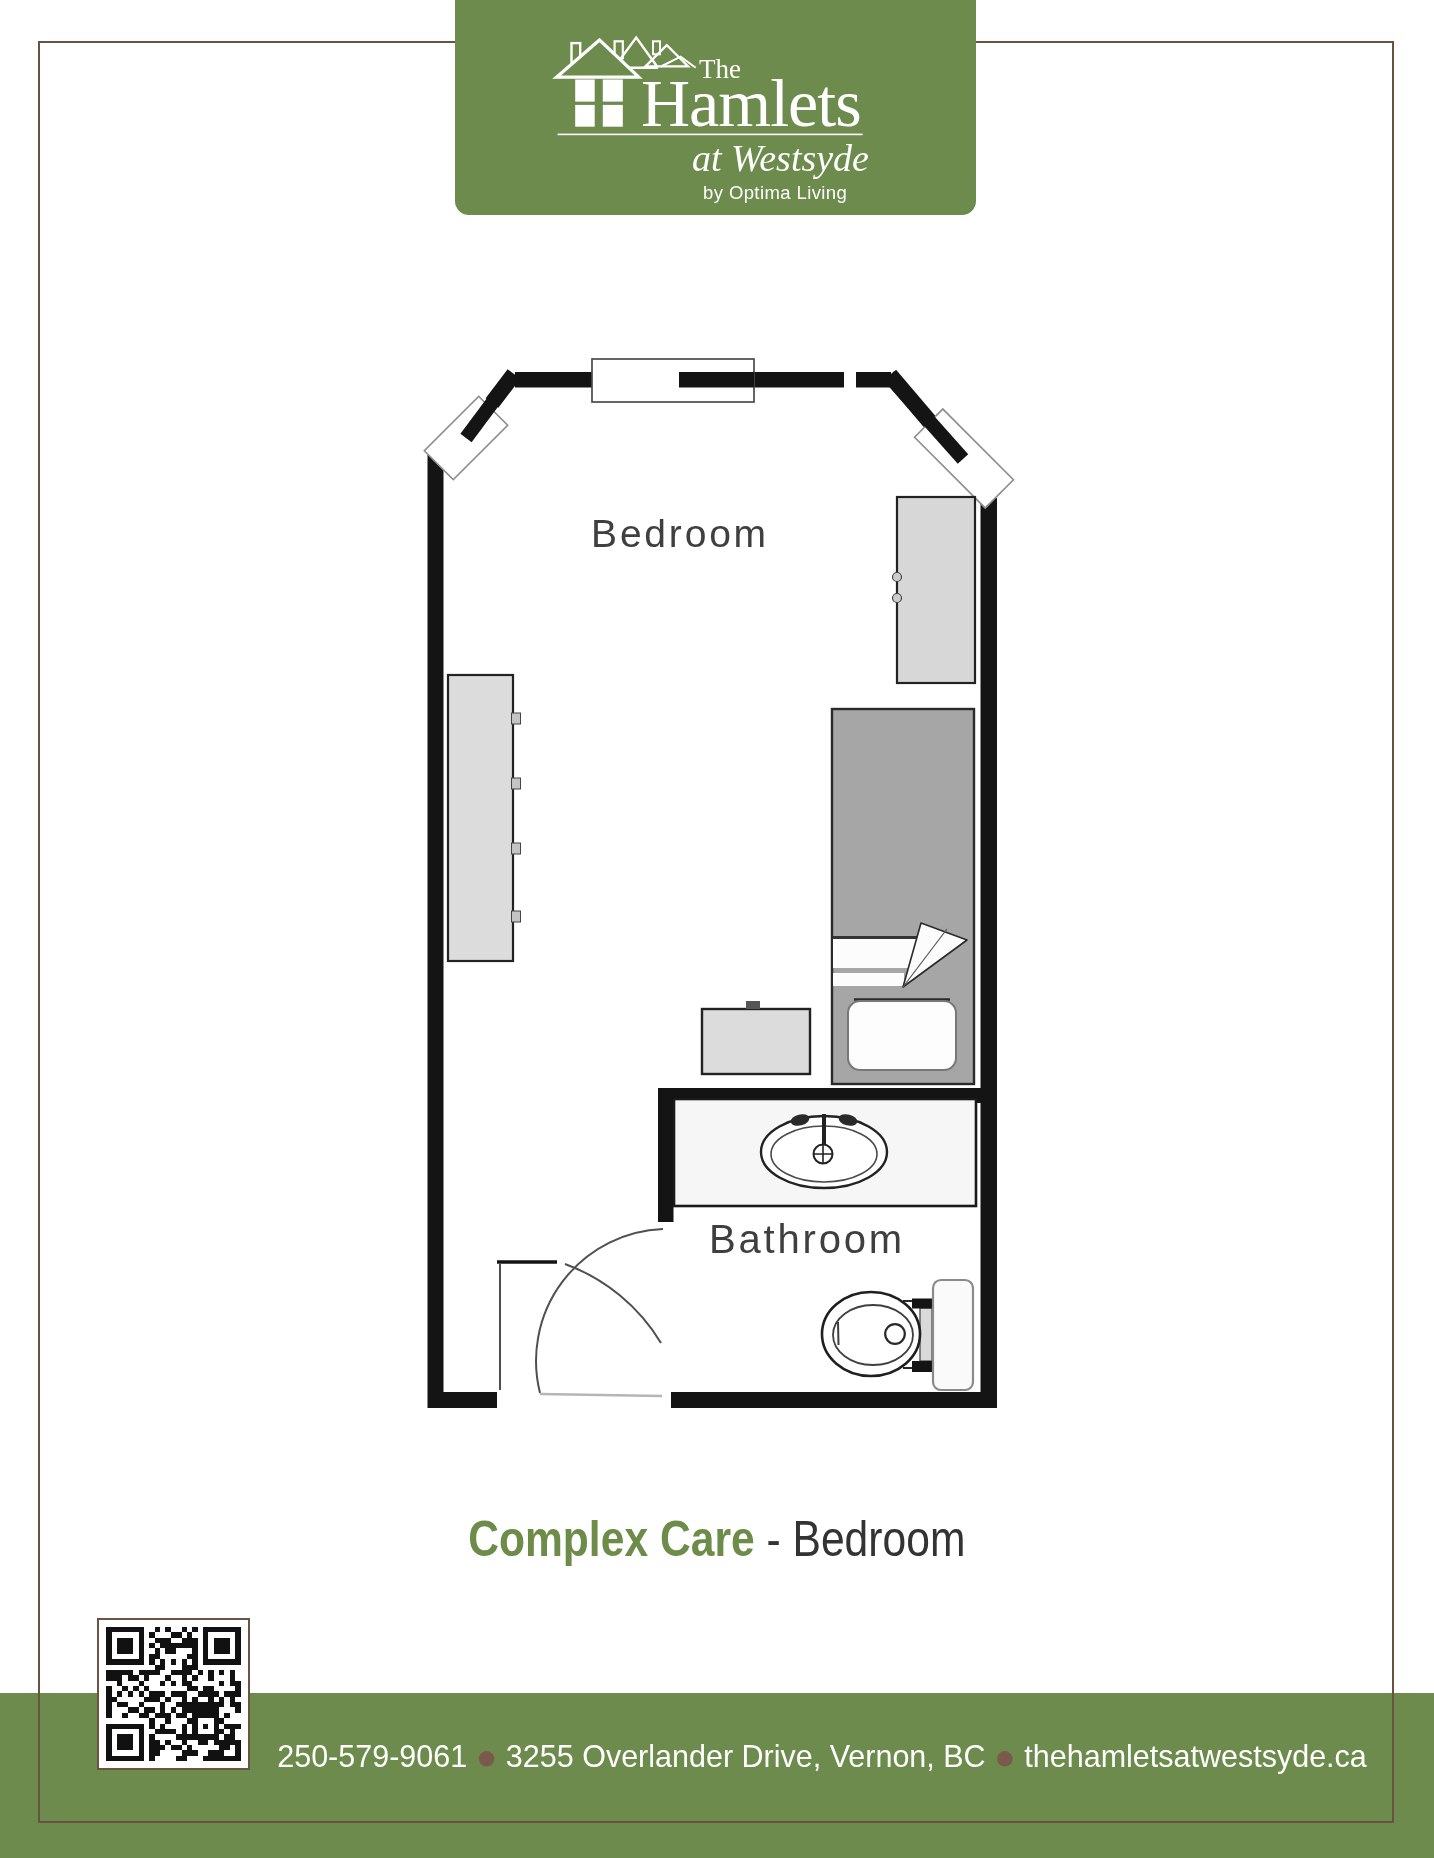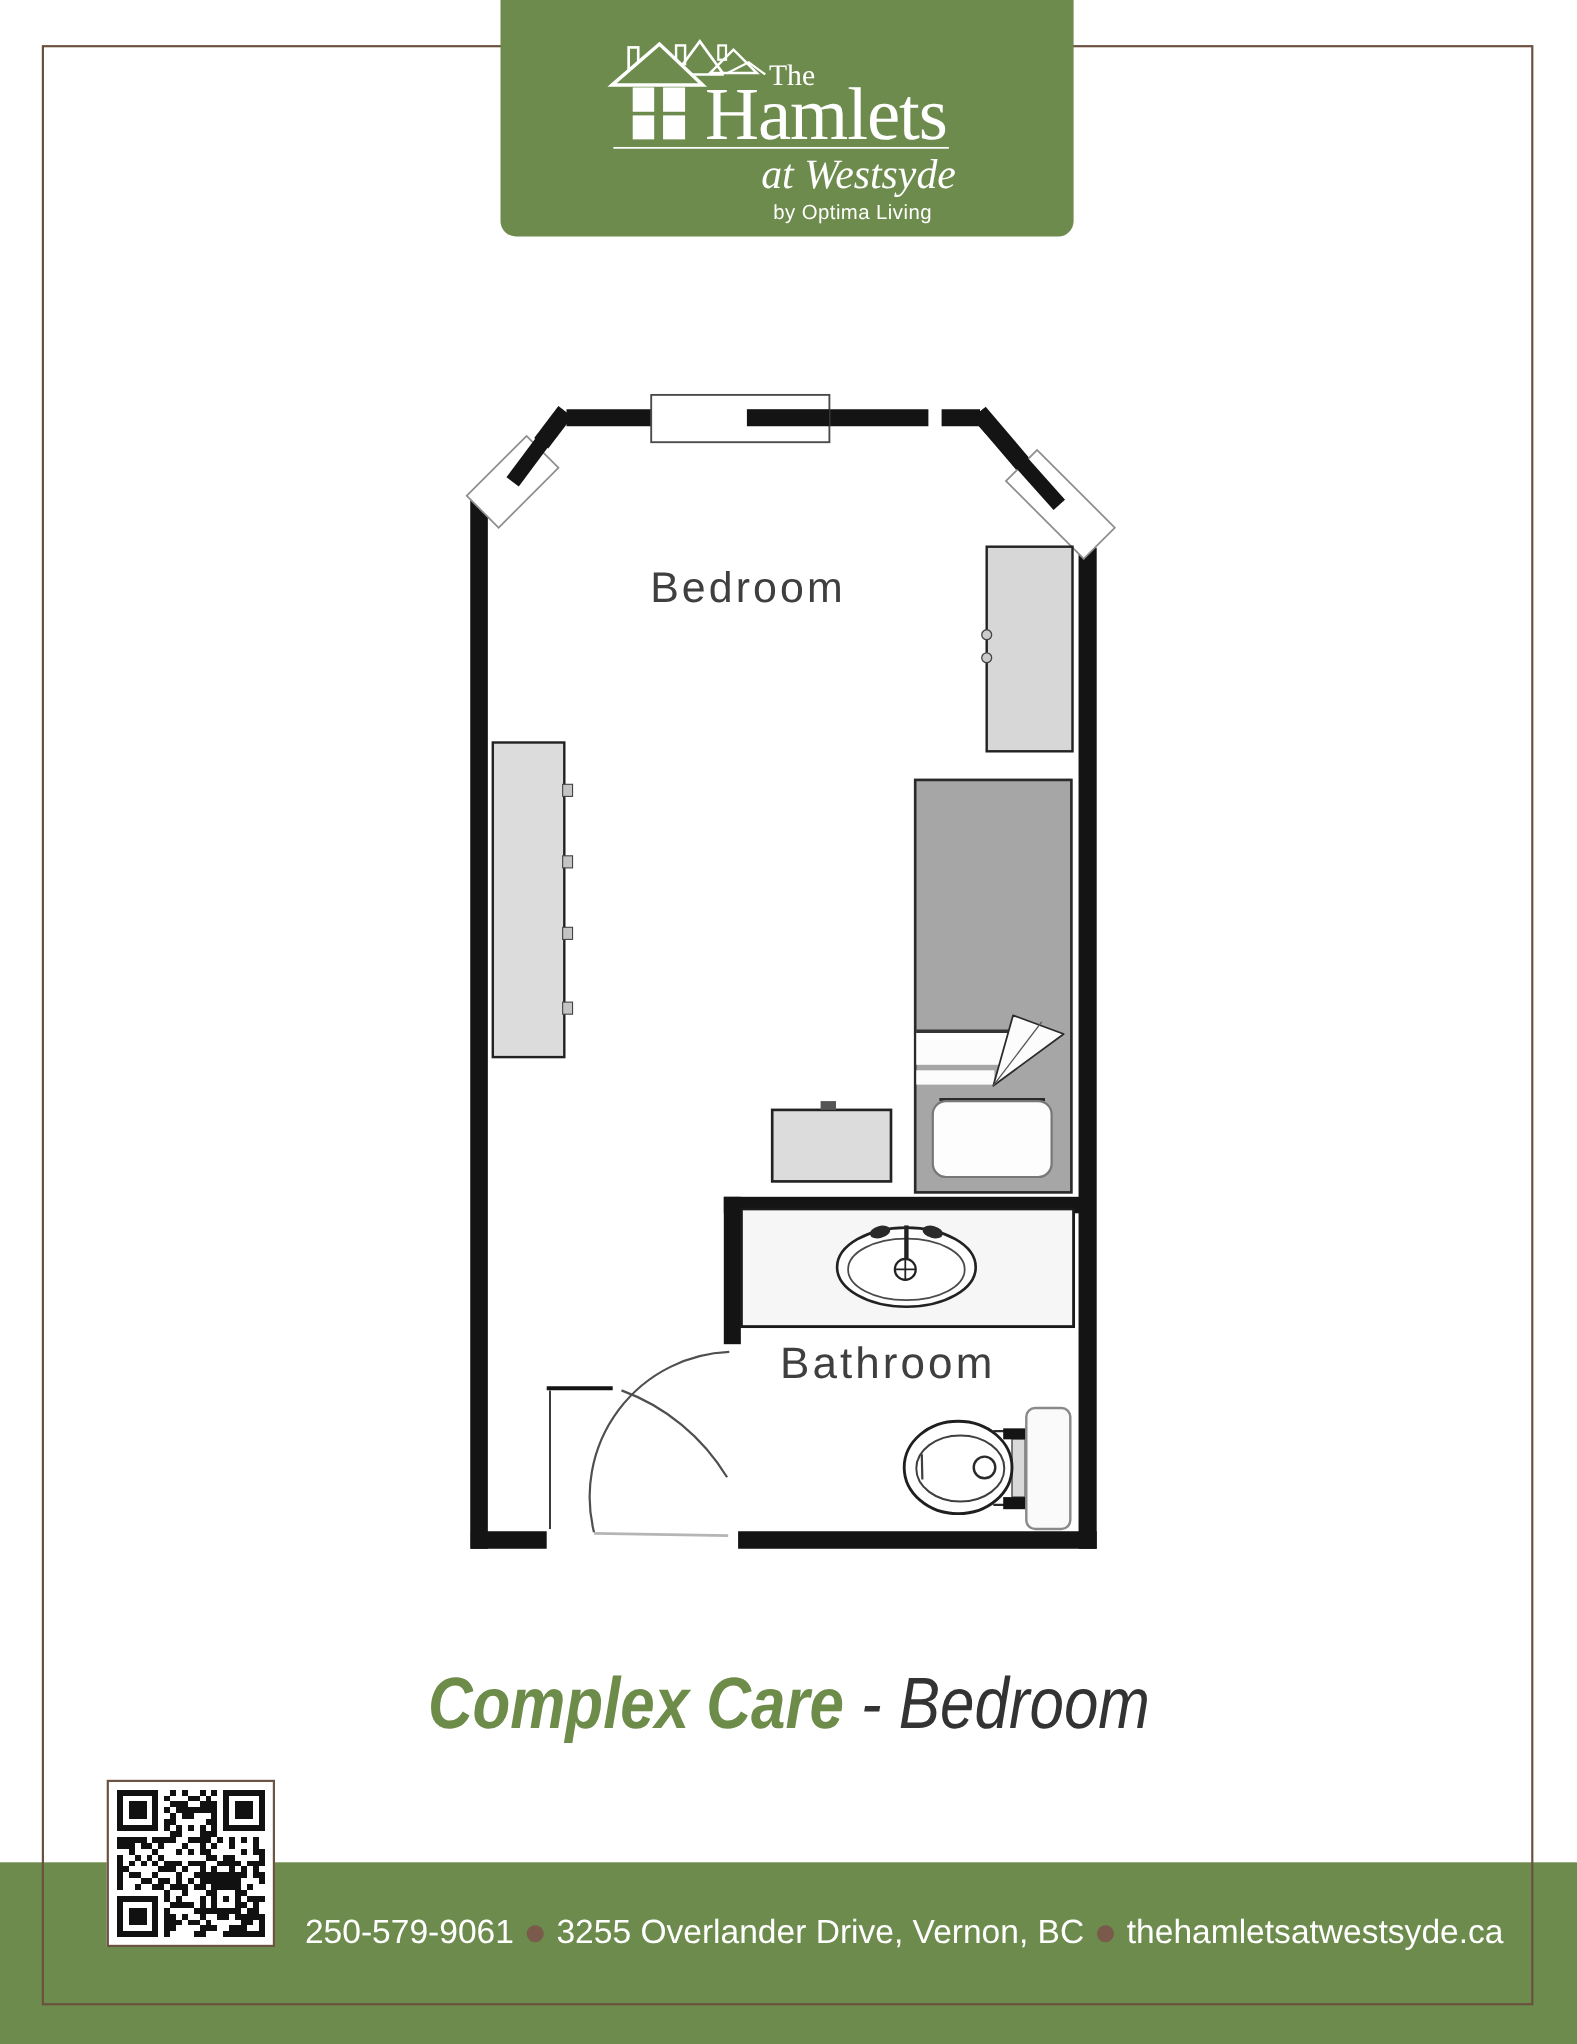--- a/index.html
+++ b/index.html
@@ -163,7 +163,7 @@
   </g>
 </svg>
 
-<div class="abs" style="left:0;top:1510px;width:1434px;text-align:center;z-index:2;font-size:66px;font-style:italic;">
+<div class="abs" style="left:0;top:1510px;width:1434px;text-align:center;z-index:2;font-size:50px;">
   <span style="display:inline-block;transform:scaleX(0.852);transform-origin:50% 50%;white-space:nowrap;"><span style="color:#6d8c49;font-weight:bold;">Complex Care</span><span style="color:#333333;"> - Bedroom</span></span>
 </div>
 

